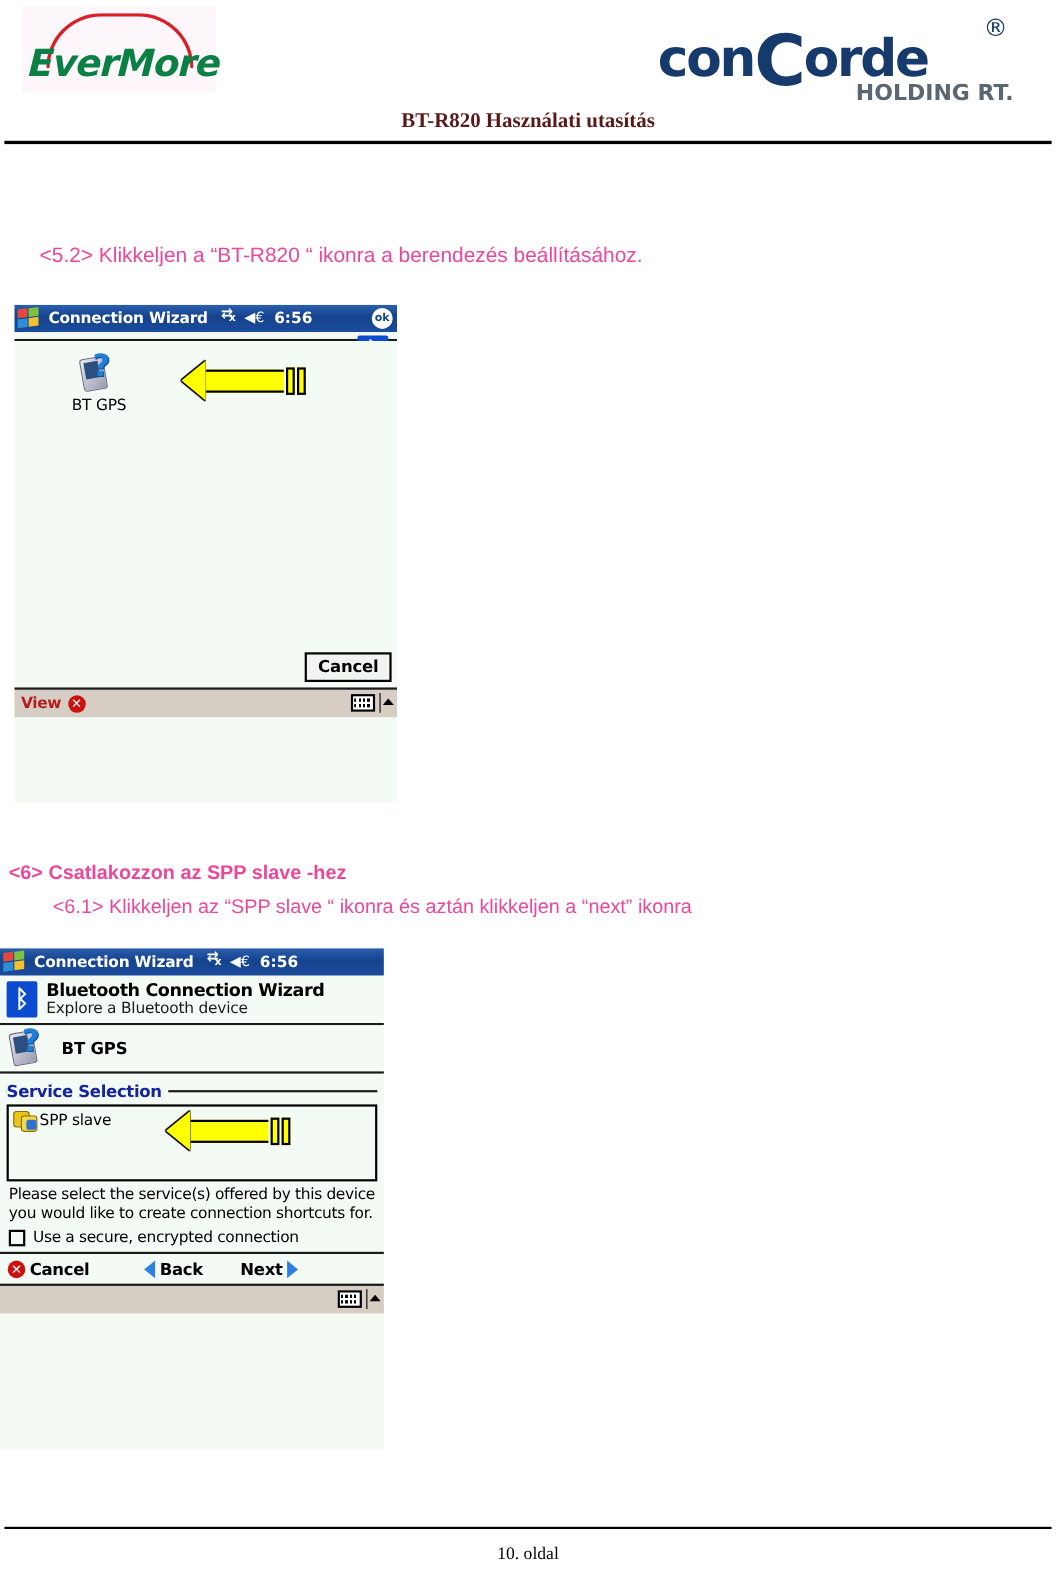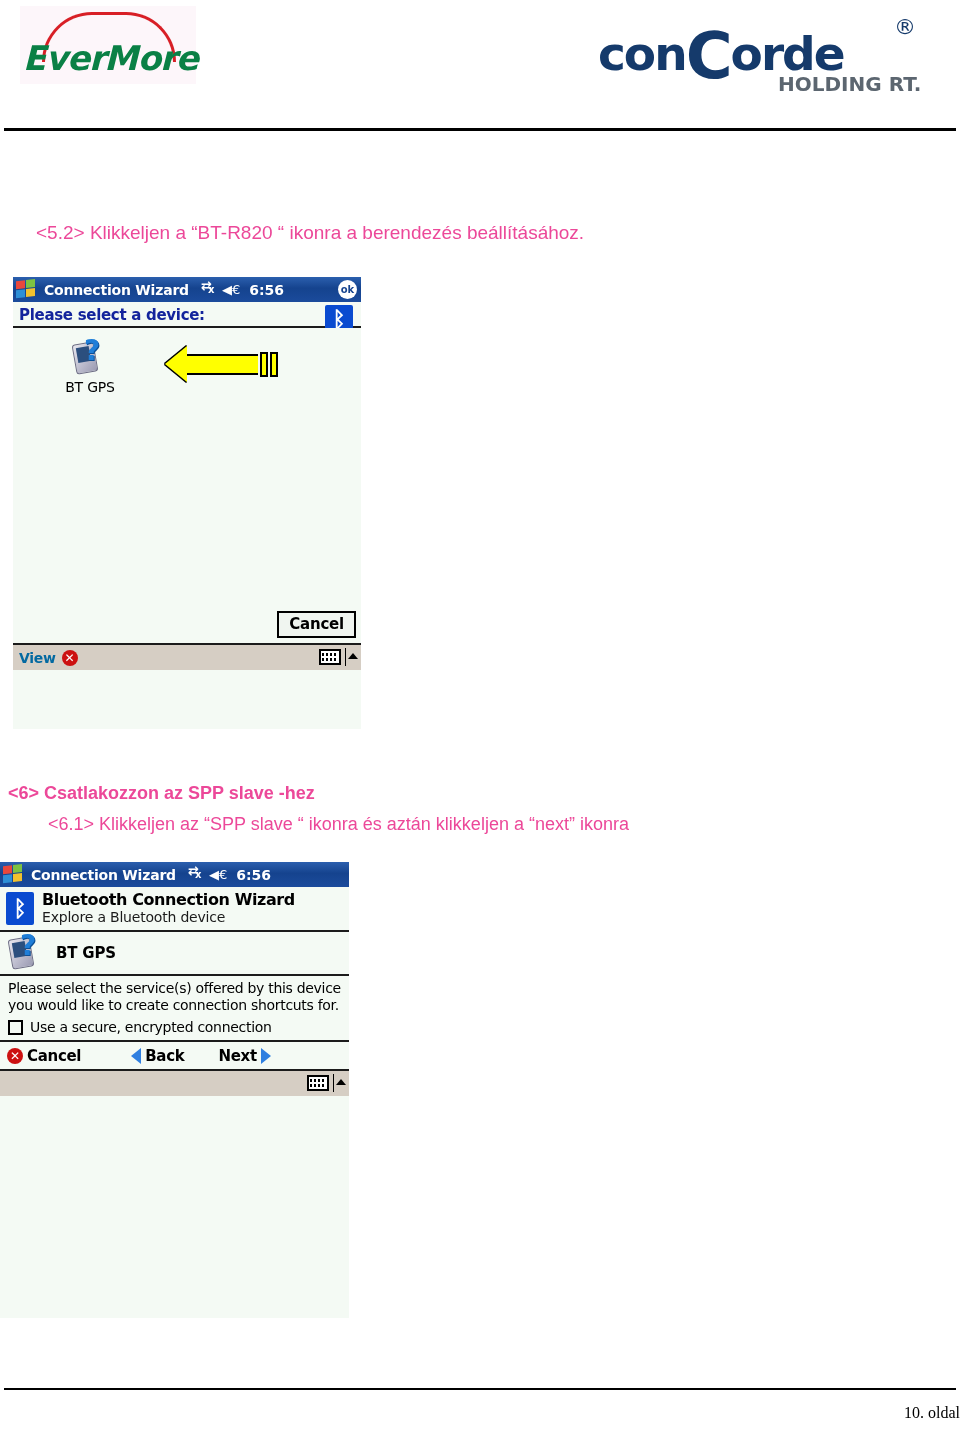--- a/index.html
+++ b/index.html
@@ -548,6 +548,7 @@
     <div id="concorde-sub">HOLDING RT.</div>
   </div>
 
+  <div id="doc-title">BT-R820 Használati utasítás</div>
   <div id="header-rule"></div>
 </div>
 

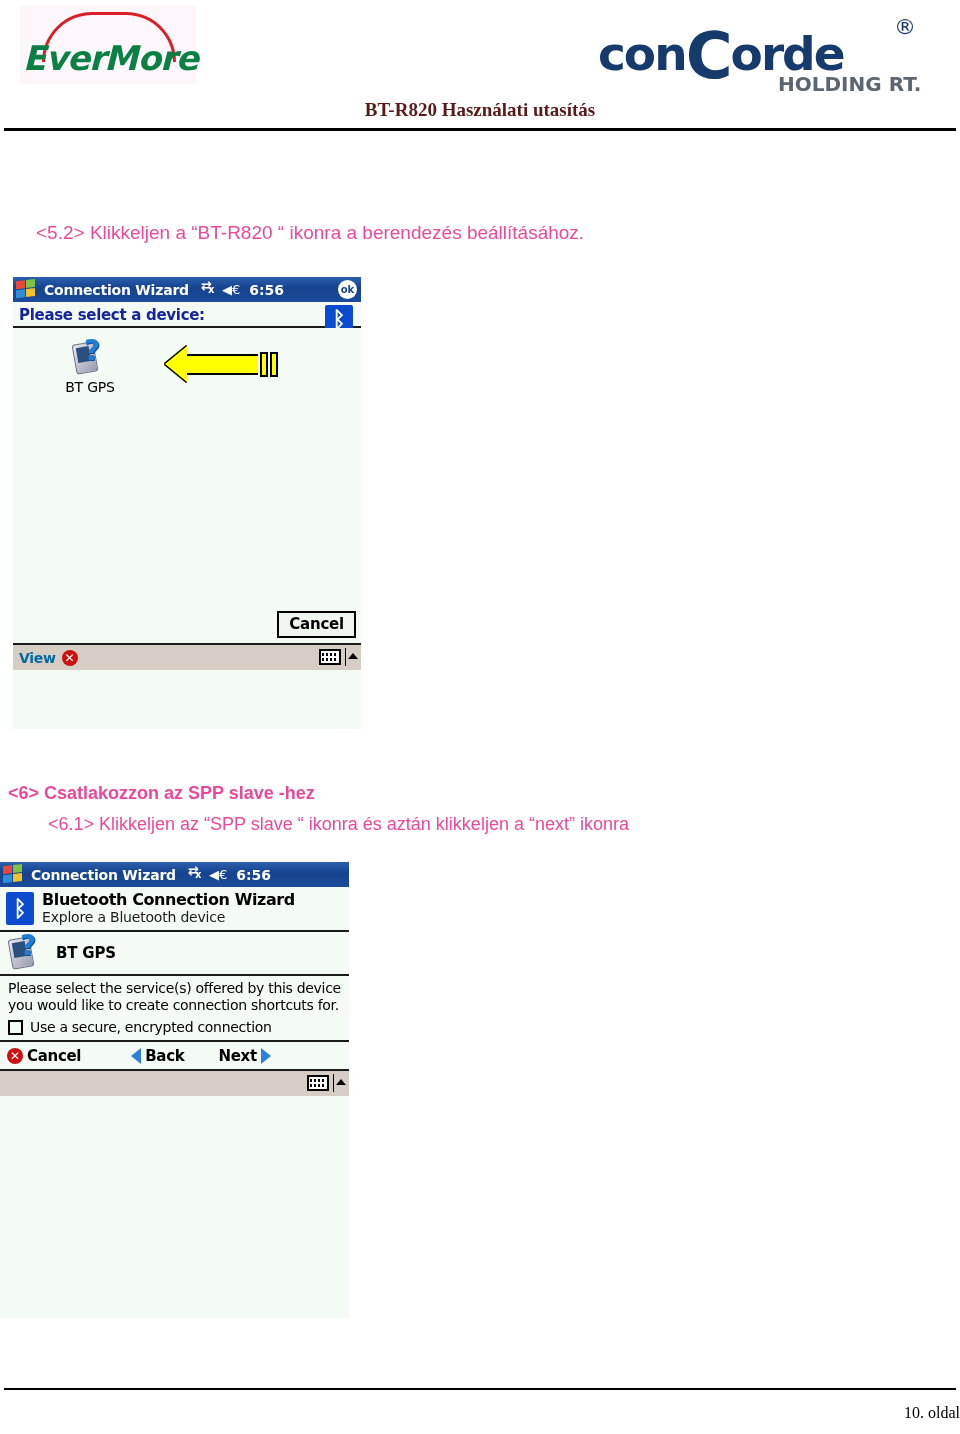--- a/index.html
+++ b/index.html
@@ -573,7 +573,6 @@
   </div>
 
   <div class="p1-head">
-    <div class="h-sub">Please select a device:</div>
     <div class="bt-badge">
         <span>ᛒ</span>
       </div>

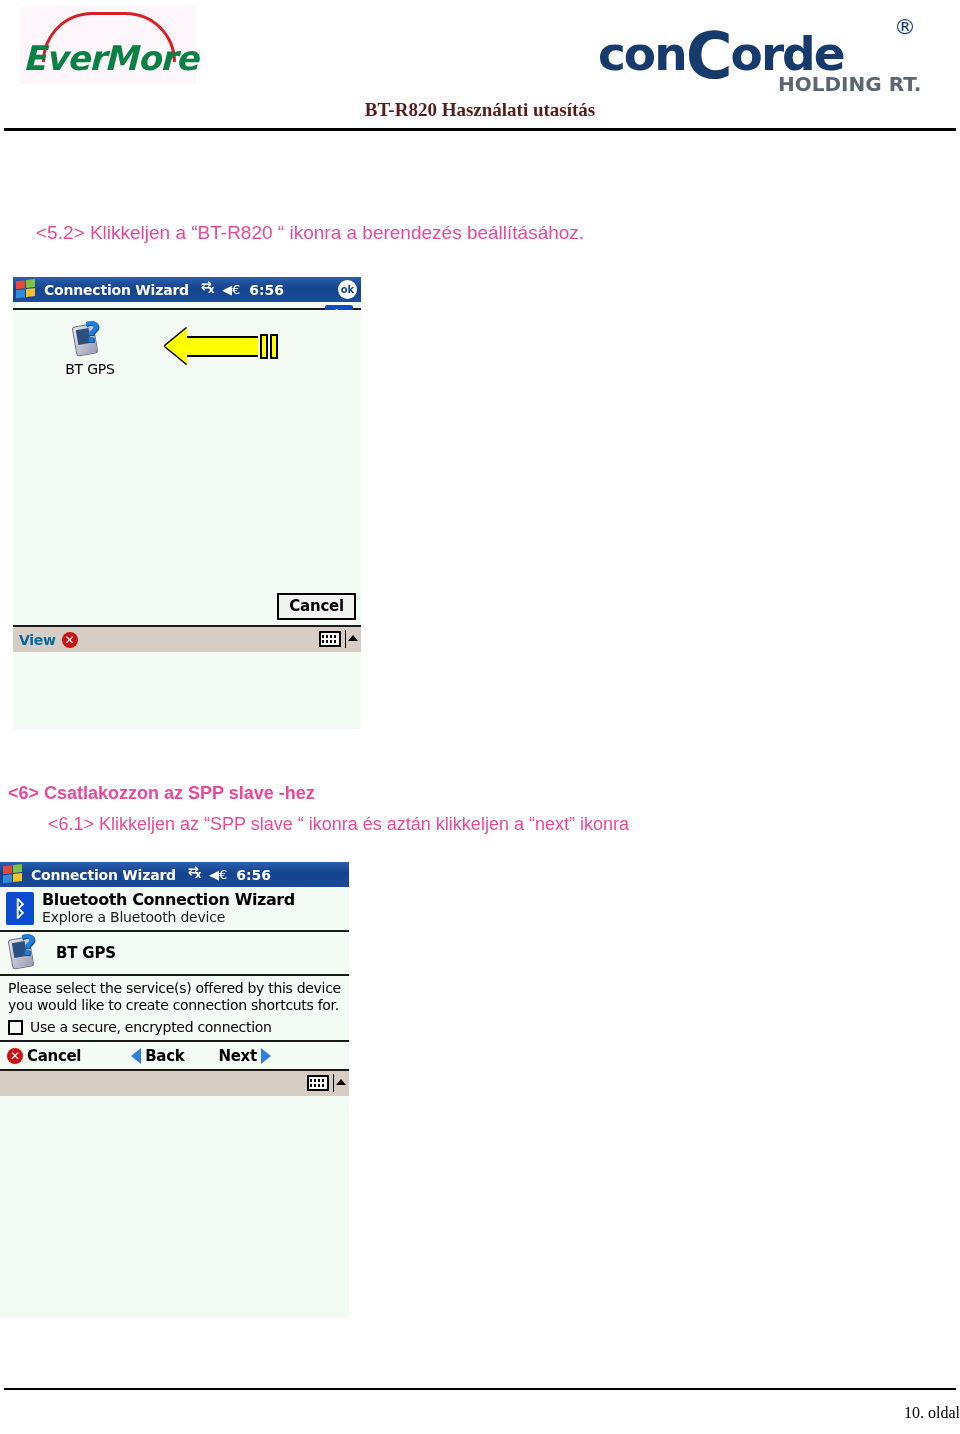--- a/index.html
+++ b/index.html
@@ -358,7 +358,7 @@
     margin-left: 6px;
   }
   .taskbar .tb-text {
-    font-size: 14px; font-weight: bold; color: #0369a1;
+    font-size: 14px; font-weight: bold; color: #b91c1c;
     letter-spacing: -0.3px;
   }
   .red-x {

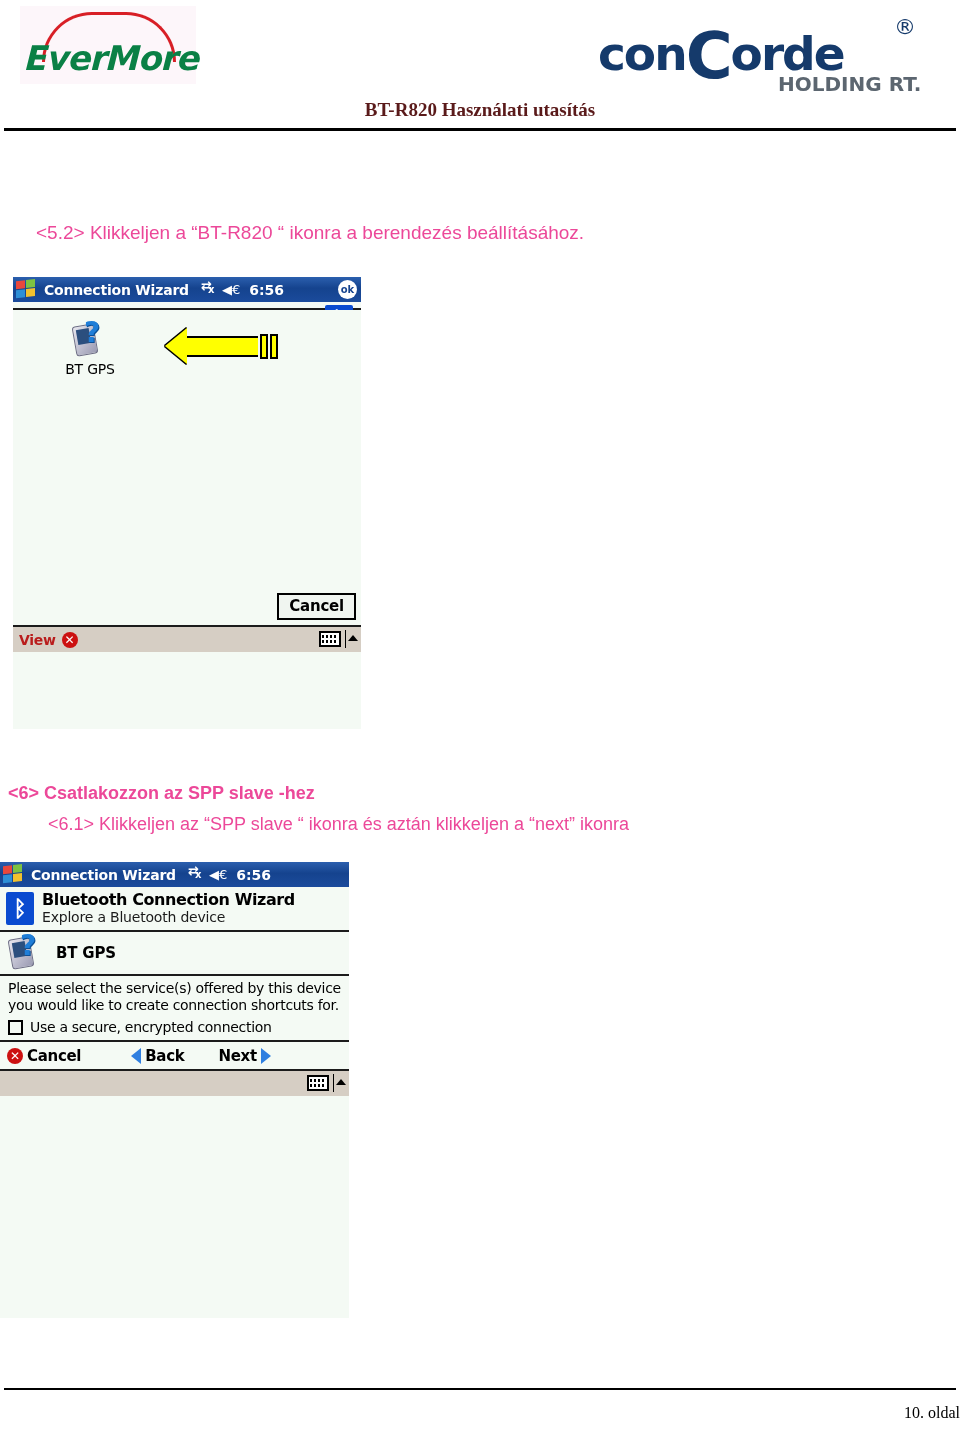--- a/index.html
+++ b/index.html
@@ -651,6 +651,26 @@
   </div>
   <div class="hr-dark"></div>
 
+  <div class="grp">
+    <div class="grp-line"></div>
+    <div class="grp-title">Service Selection</div>
+    <div class="listbox">
+      <div class="svc-row">
+        <div class="svc-icon">
+          <div class="g1"></div>
+            <div class="g2"></div>
+            <div class="b"></div>
+        </div>
+        <div class="svc-label">SPP slave</div>
+      </div>
+      <div class="yarrow" style="left:143px; top:4px;">
+        <div class="head"></div>
+          <div class="shaft"></div>
+        <div class="tail"></div>
+          <div class="tail"></div>
+      </div>
+    </div>
+  </div>
 
   <div class="helptext">Please select the service(s) offered by this device you would like to create connection shortcuts for.</div>
 

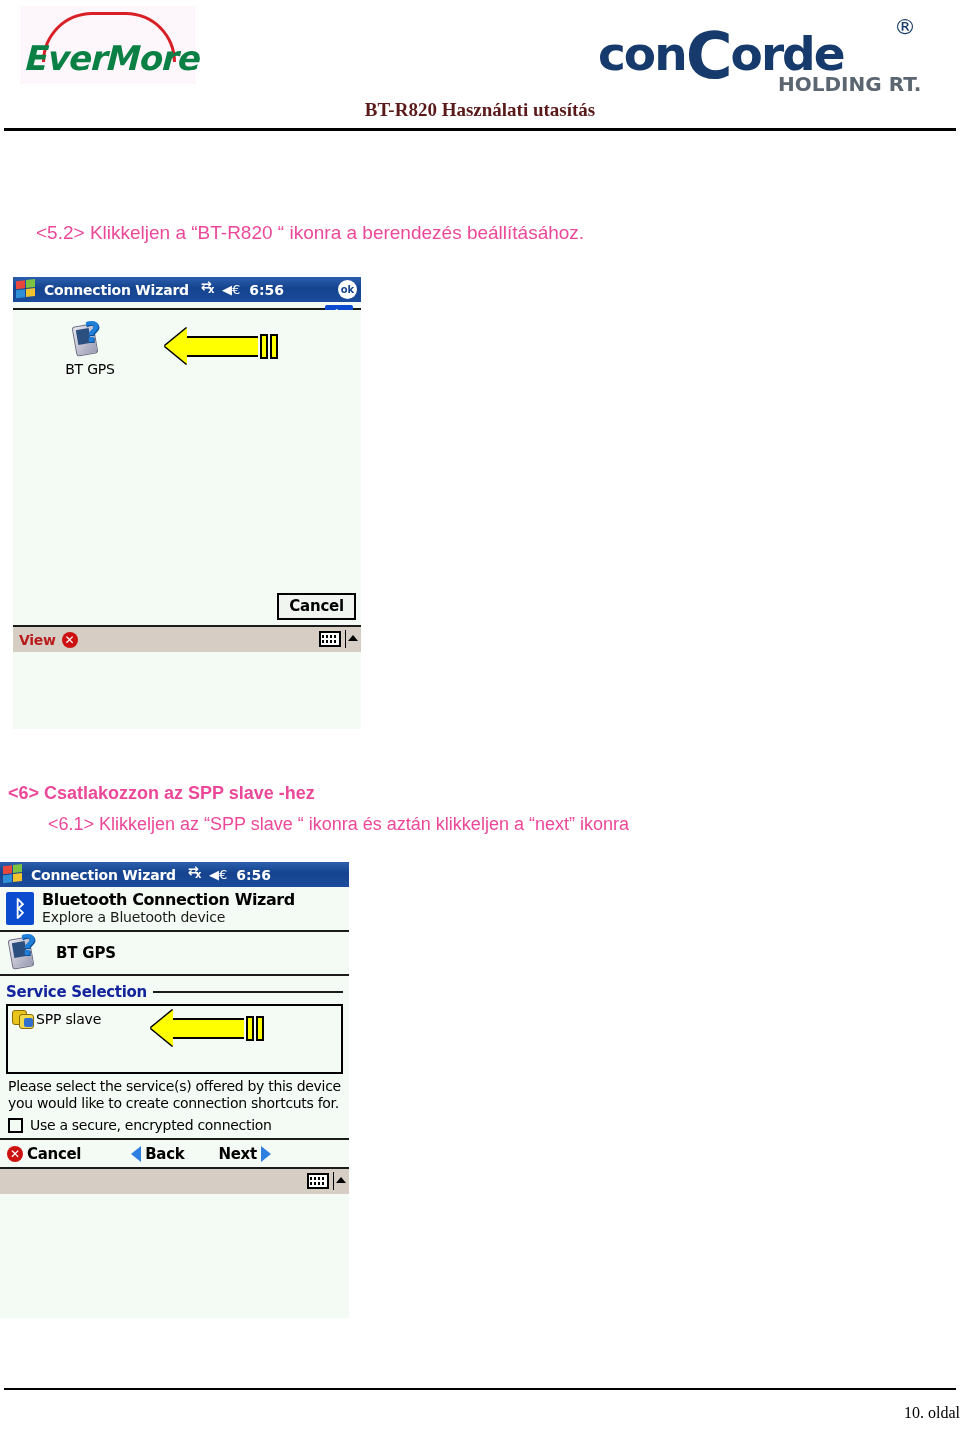--- a/index.html
+++ b/index.html
@@ -135,7 +135,7 @@
     position: absolute;
     left: 0; top: 1404px;
     width: 960px;
-    text-align: right;
+    text-align: center;
     font-family: "Liberation Serif", serif;
     font-size: 16px;
     color: #000;

